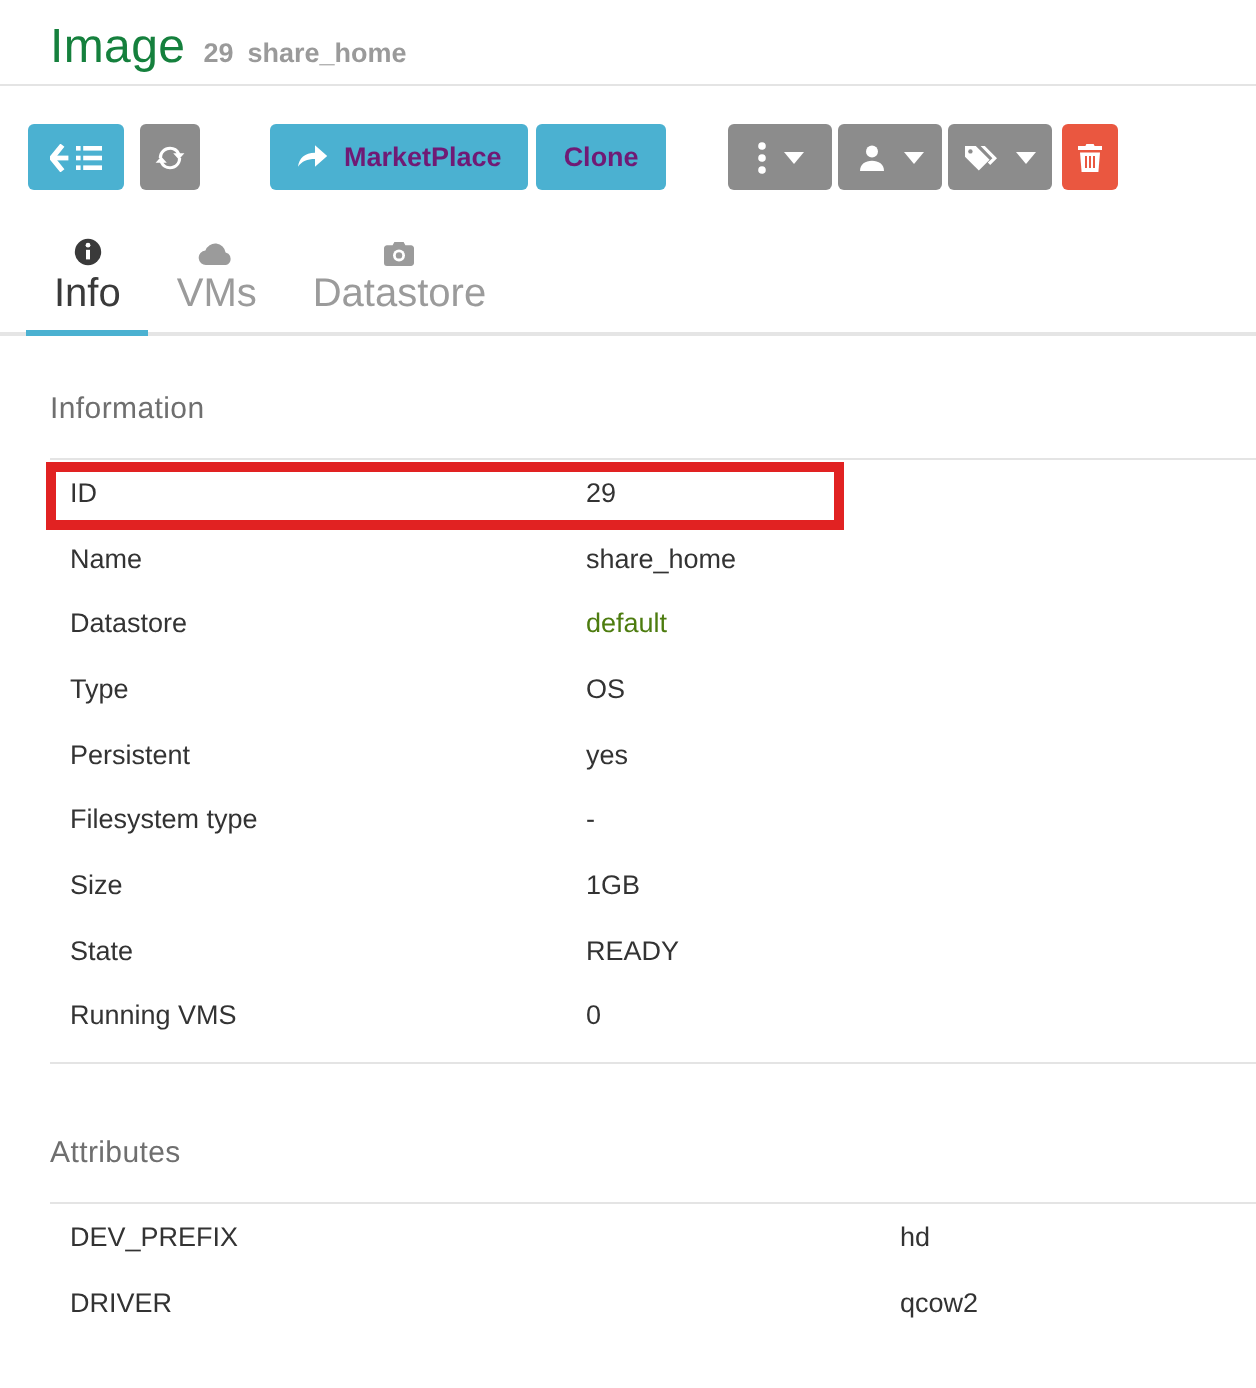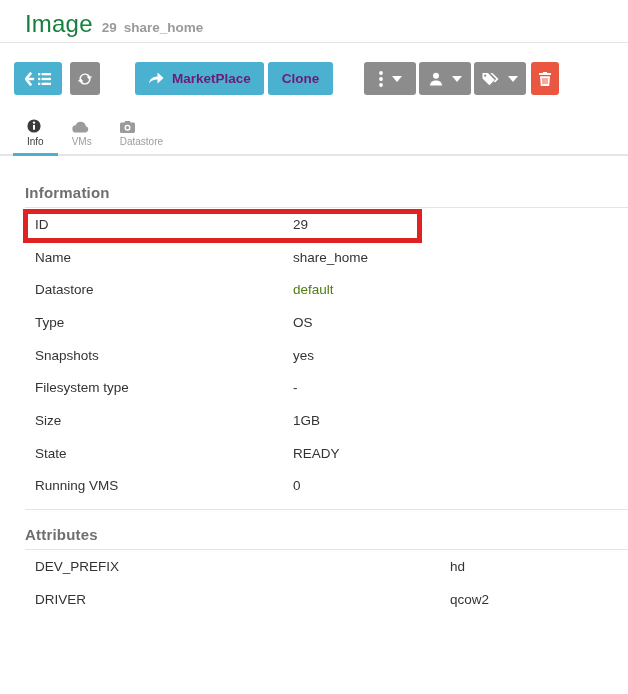--- a/index.html
+++ b/index.html
@@ -30,8 +30,8 @@
 
   
   .tabbar { display:flex; margin-top:20px; padding-left:13px; border-bottom:2px solid #e5e5e5; }
-  .tab { display:flex; flex-direction:column; gap:3px;
-         padding:4px 14px 7px; font-size:10px; color:#9b9b9b; cursor:pointer; position:relative; }
+  .tab { display:flex; flex-direction:column; align-items:center; gap:3px;
+         padding:4px 14px 7px; font-size:20px; color:#9b9b9b; cursor:pointer; position:relative; }
   .tab .tab-icon { height:14px; display:flex; align-items:flex-end; }
   .tab.active { color:#3a3a3a; }
   .tab.active::after { content:""; position:absolute; left:0; right:0; bottom:-2px;

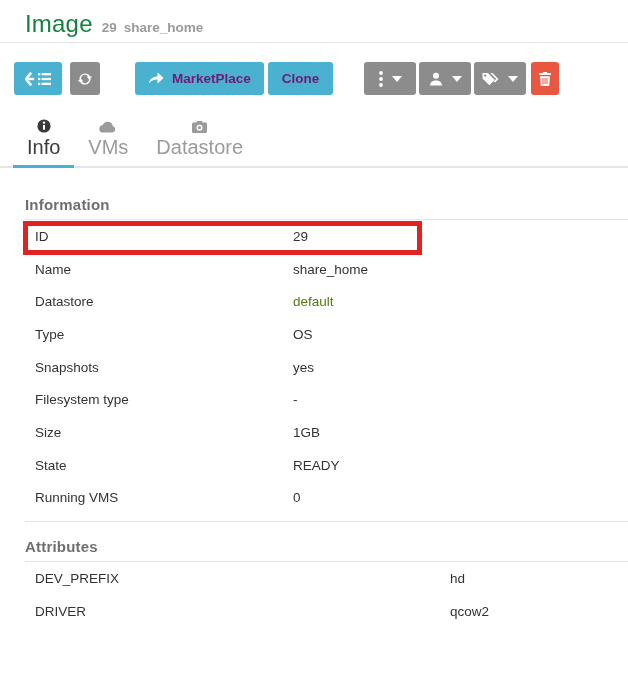--- a/index.html
+++ b/index.html
@@ -39,8 +39,8 @@
 
   
   .content { margin-left:25px; }
-  .section-title { margin-top:28px; font-size:15px; font-weight:bold; color:#6f6f6f;
-                   padding-bottom:6px; border-bottom:1px solid #e4e4e4; letter-spacing:.2px; }
+  .section-title { margin-top:28px; font-size:15px; font-weight:normal; color:#6f6f6f;
+                   padding-bottom:16px; border-bottom:1px solid #e4e4e4; letter-spacing:.2px; }
   .section-divider { border:none; border-top:1px solid #e4e4e4; margin-top:7px; }
   .tbl { width:100%; }
   .tbl-row { display:flex; align-items:center; height:32.7px; font-size:13.5px; position:relative; }

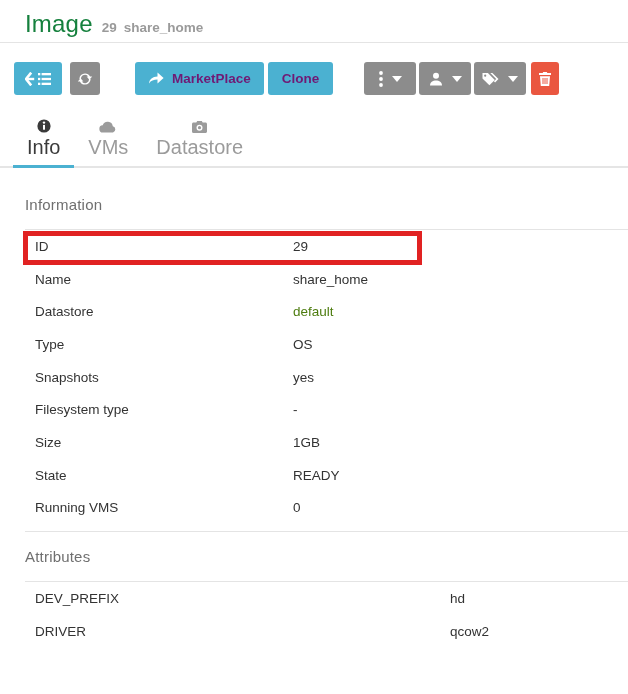--- a/index.html
+++ b/index.html
@@ -203,7 +203,7 @@
       <span class="cell-value">OS</span>
     </div>
     <div class="tbl-row">
-      <span class="cell-label">Snapshots</span>
+      <span class="cell-label">Persistent</span>
       <span class="cell-value">yes</span>
     </div>
     <div class="tbl-row">

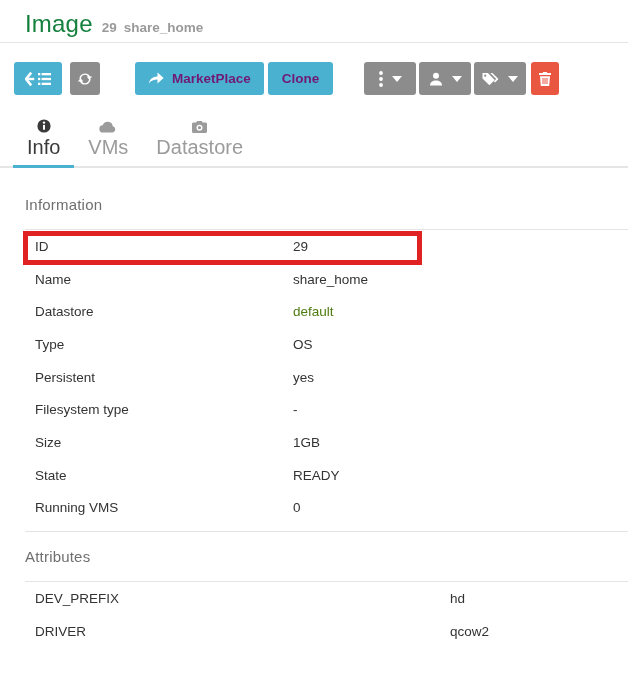--- a/index.html
+++ b/index.html
@@ -226,7 +226,7 @@
 
   <hr class="section-divider">
 
-  <div class="section-title" style="margin-top:16px;">Attributes</div>
+  <div class="section-title" style="margin-top:36px;">Attributes</div>
 
   <div class="tbl attr">
     <div class="tbl-row">

